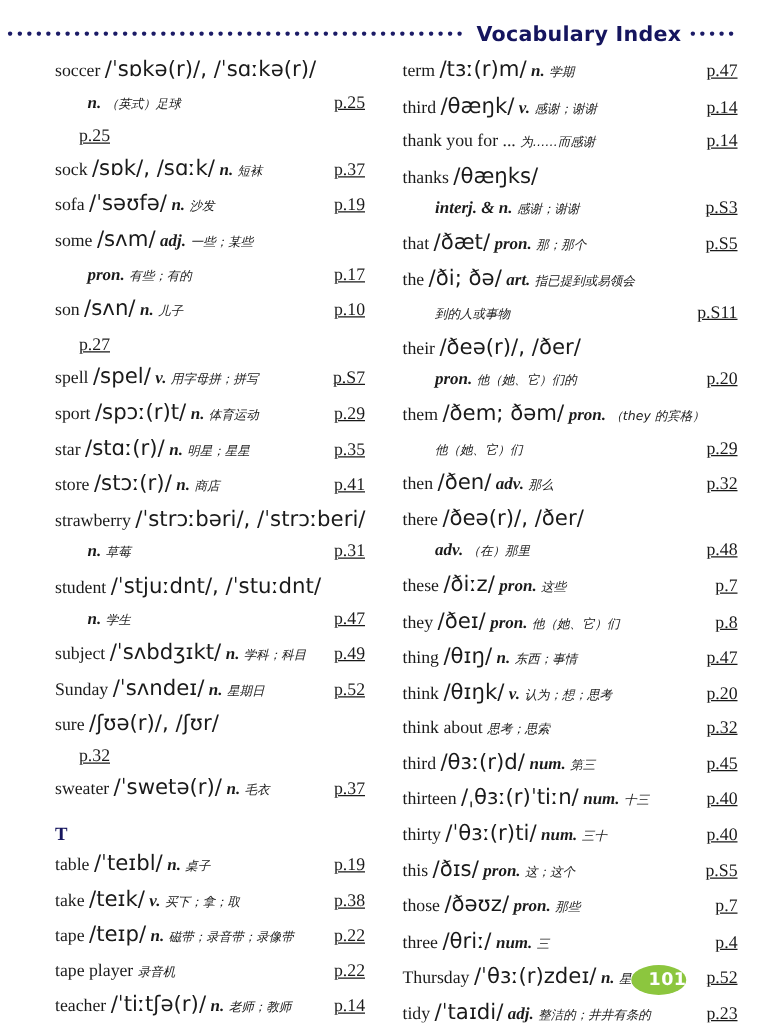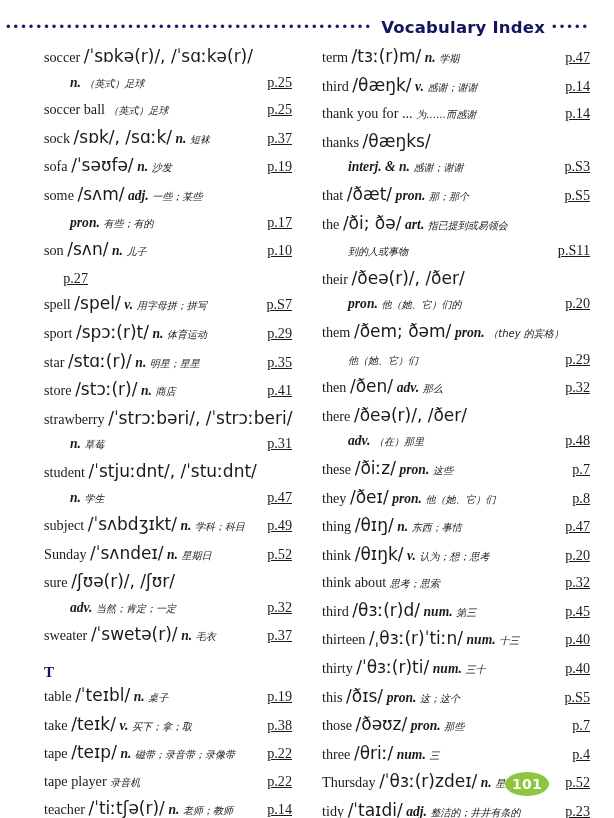--- a/index.html
+++ b/index.html
@@ -181,7 +181,6 @@
       </div>
       <div class="entry">
         <div class="eline">
-          <div class="txt"><span class="hw plain">soccer ball</span> <span class="cn">（英式）足球</span></div>
           <div class="pg">p.25</div>
         </div>
       </div>

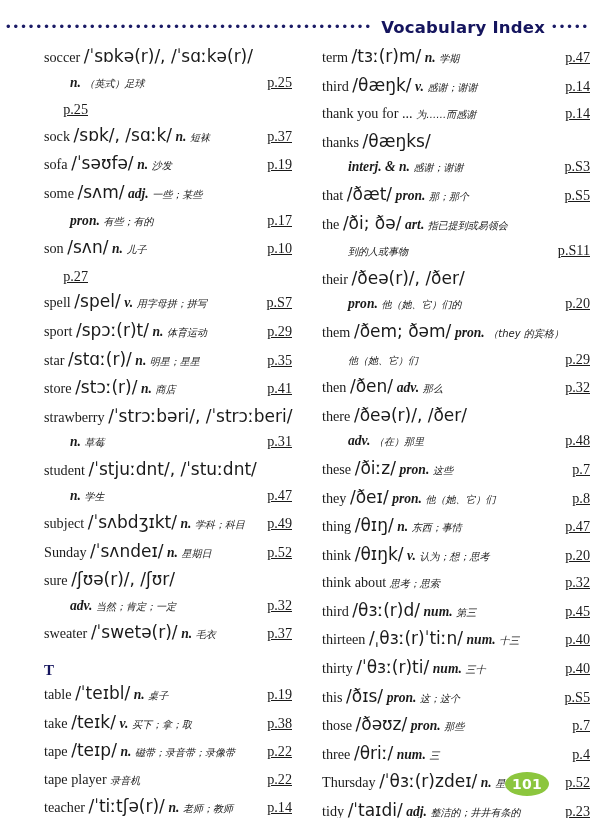--- a/index.html
+++ b/index.html
@@ -279,7 +279,6 @@
           <div class="pg"></div>
         </div>
         <div class="eline cont">
-          <div class="txt"><span class="pos">adv.</span> <span class="cn">当然；肯定；一定</span></div>
           <div class="pg">p.32</div>
         </div>
       </div>

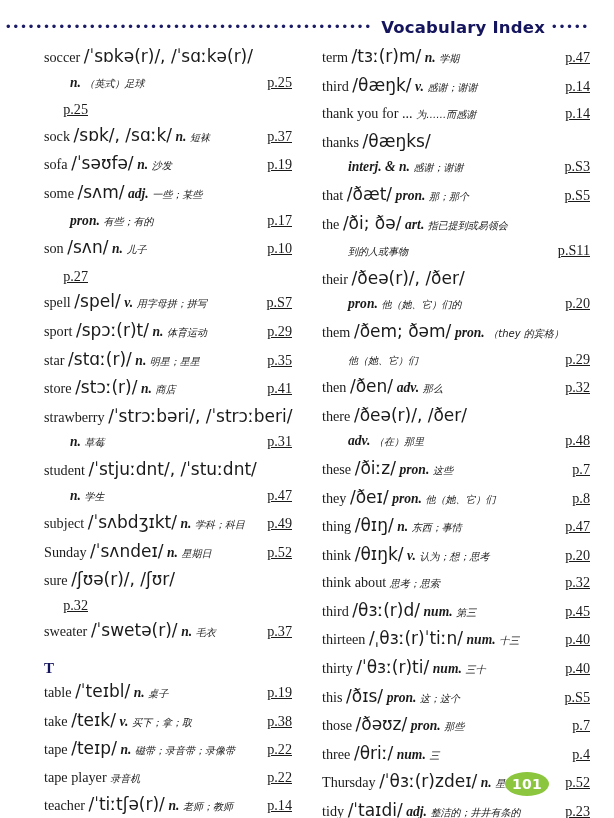--- a/index.html
+++ b/index.html
@@ -148,7 +148,7 @@
     background: #8cc63e;
     display: flex;
     align-items: center;
-    justify-content: center;
+    justify-content: flex-end;
   }
   .page-badge span {
     font-family: "DejaVu Sans", sans-serif;

